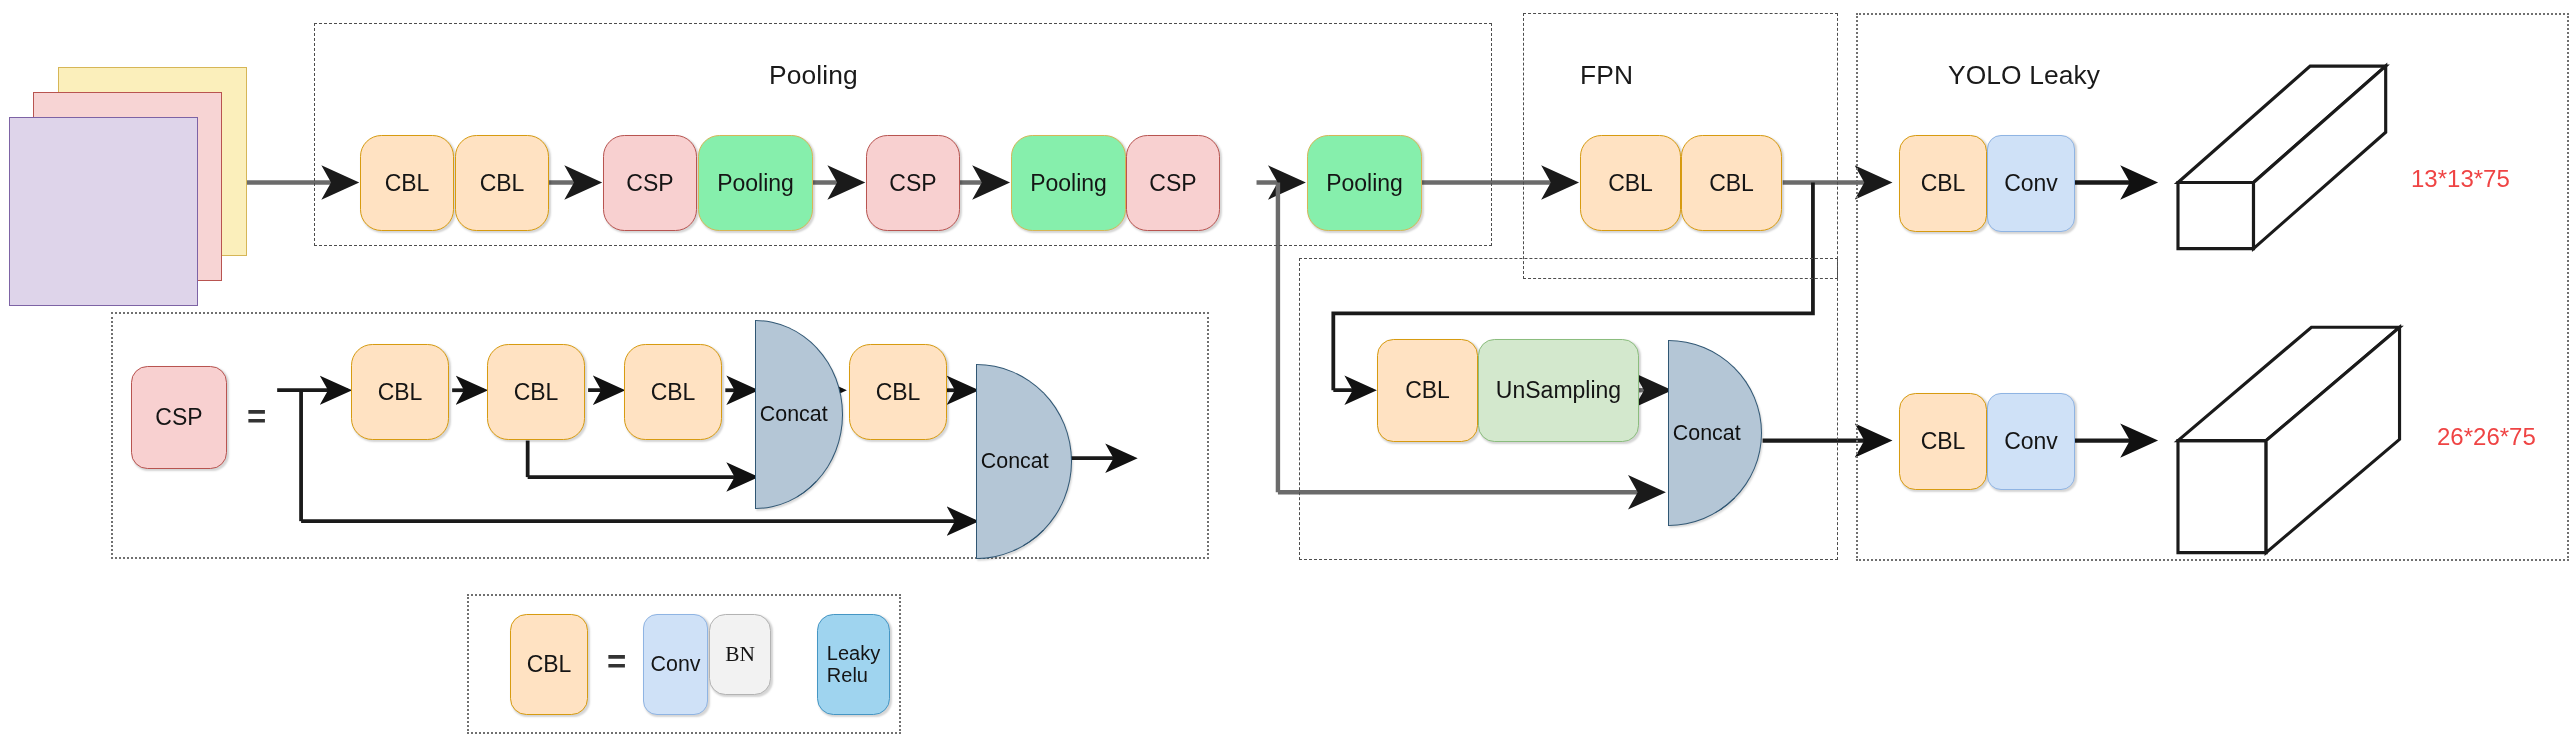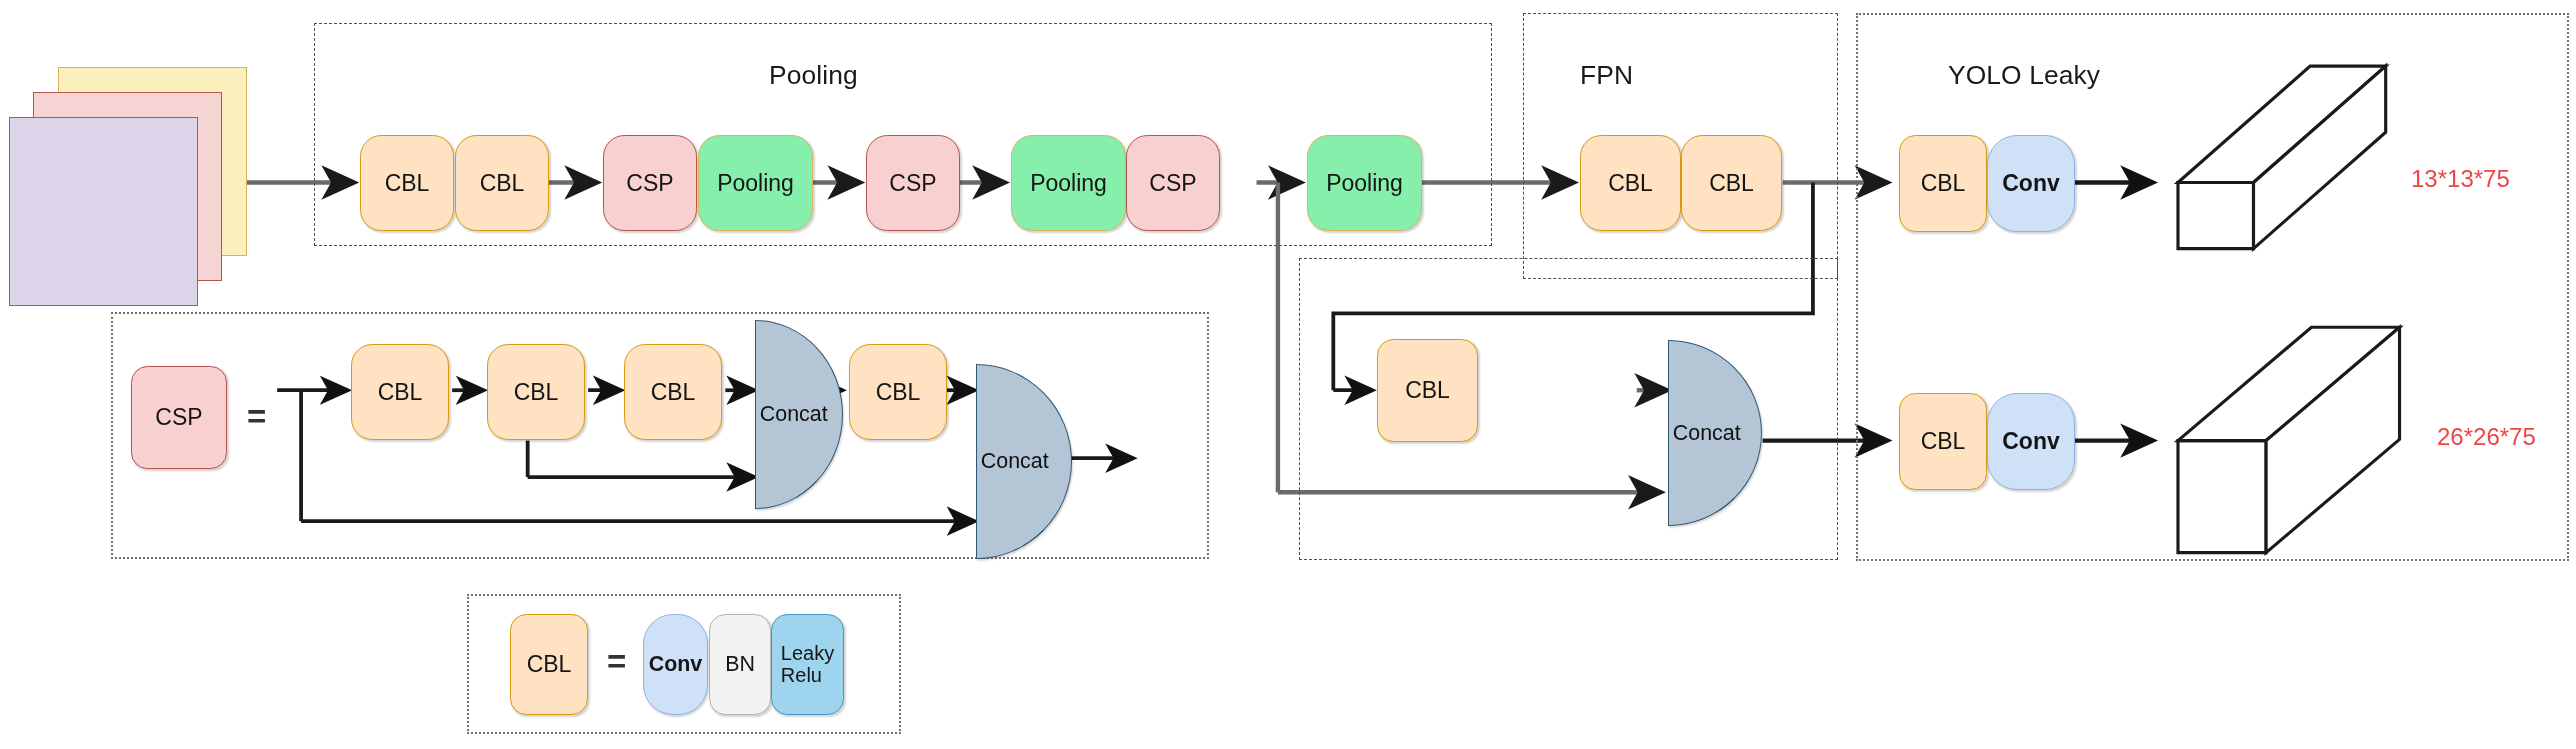--- a/index.html
+++ b/index.html
@@ -41,7 +41,7 @@
   .cbl   {background:#ffe2c2;border:1.9px solid #d79b10;border-radius:16.4px;}
   .csp   {background:#f8d0d0;border:1.9px solid #b85450;border-radius:16.4px;}
   .pool  {background:#86efac;border:1.9px solid #d6b656;border-radius:16.4px;}
-  .conv  {background:#cfe1f7;border:1.9px solid #8fb4e3;border-radius:30px;font-weight:bold;}
+  .conv  {background:#cfe1f7;border:1.9px solid #8fb4e3;border-radius:14px;}
   .bn    {background:#f2f2f2;border:1.9px solid #b3b3b3;border-radius:16.4px;}
   .lrelu {background:#9fd4ef;border:1.9px solid #4596c4;border-radius:16.4px;}
   .upsmp {background:#d3e8cd;border:1.9px solid #8bbd7e;border-radius:16.4px;}

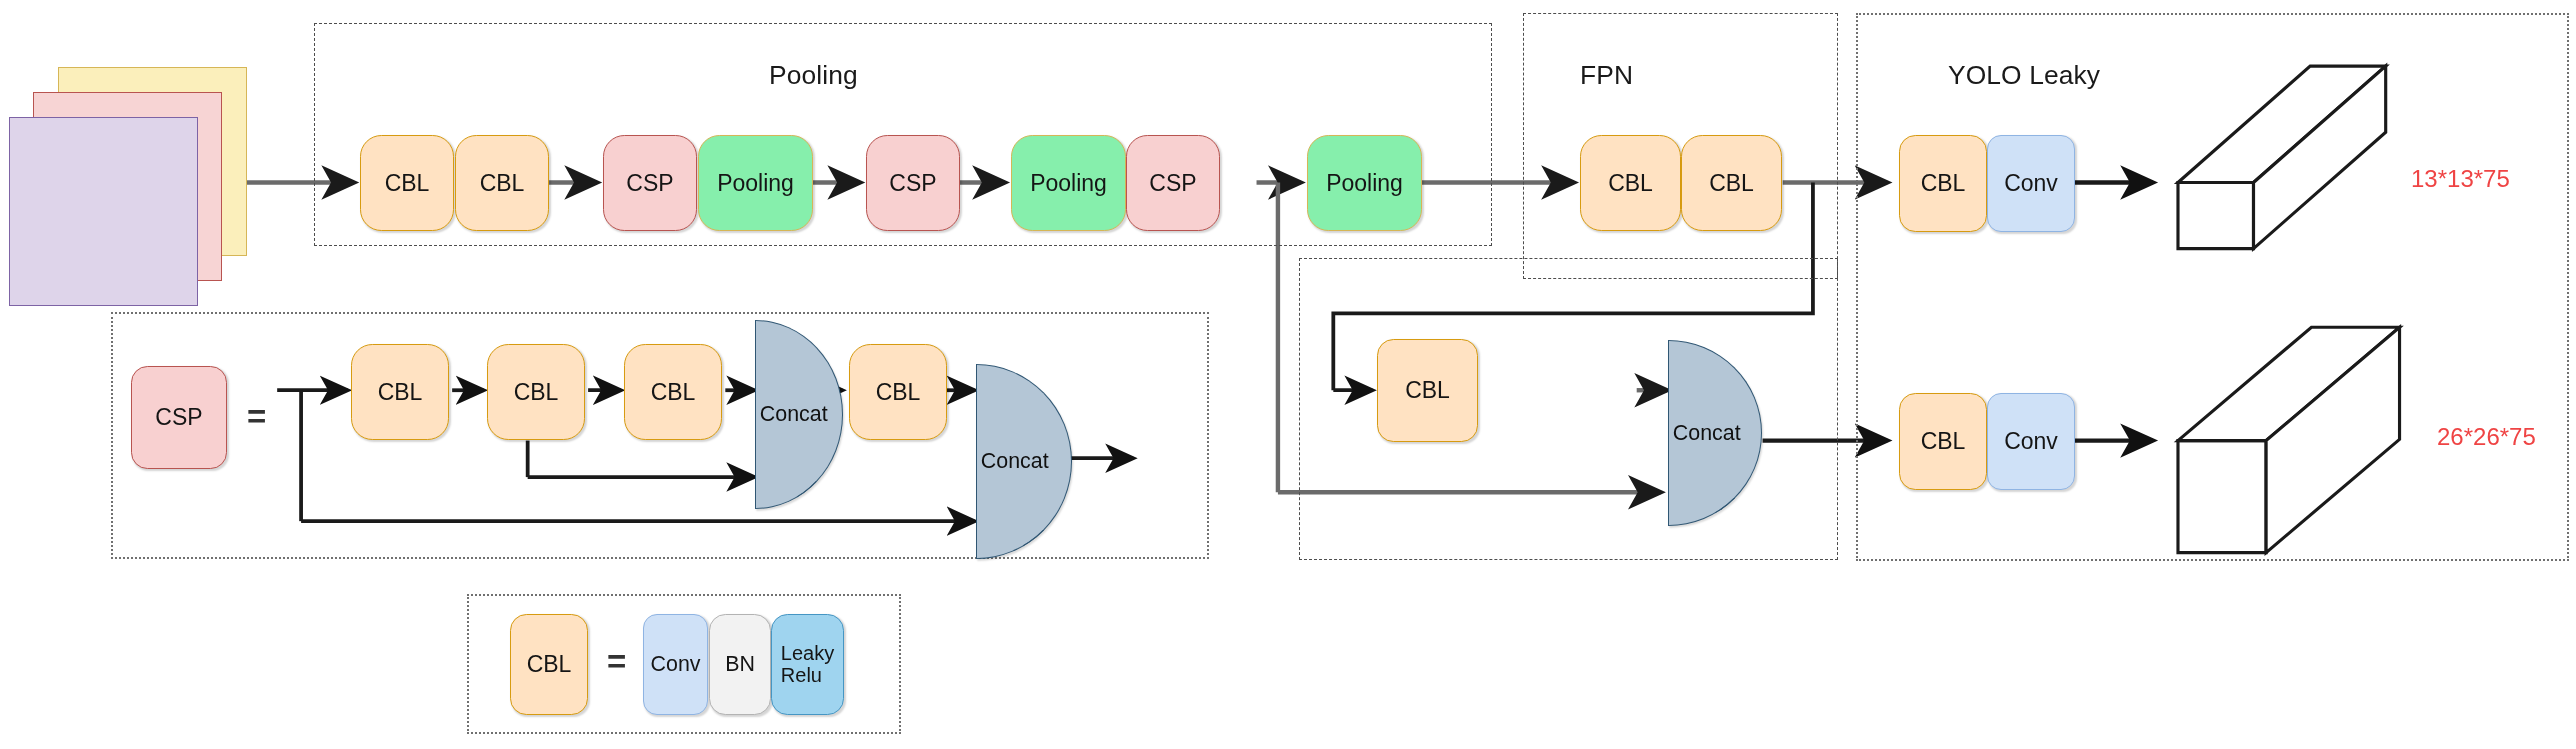--- a/index.html
+++ b/index.html
@@ -227,6 +227,9 @@
   <div class="node cbl" style="left:1377px;top:339px;width:101px;height:103px;">
     <span>CBL</span>
   </div>
+  <div class="node upsmp" style="left:1478px;top:339px;width:161px;height:103px;">
+    <span>UnSampling</span>
+  </div>
 
   <div class="concat" style="left:1668px;top:340px;width:94px;height:186px;">
     <span>Concat</span>

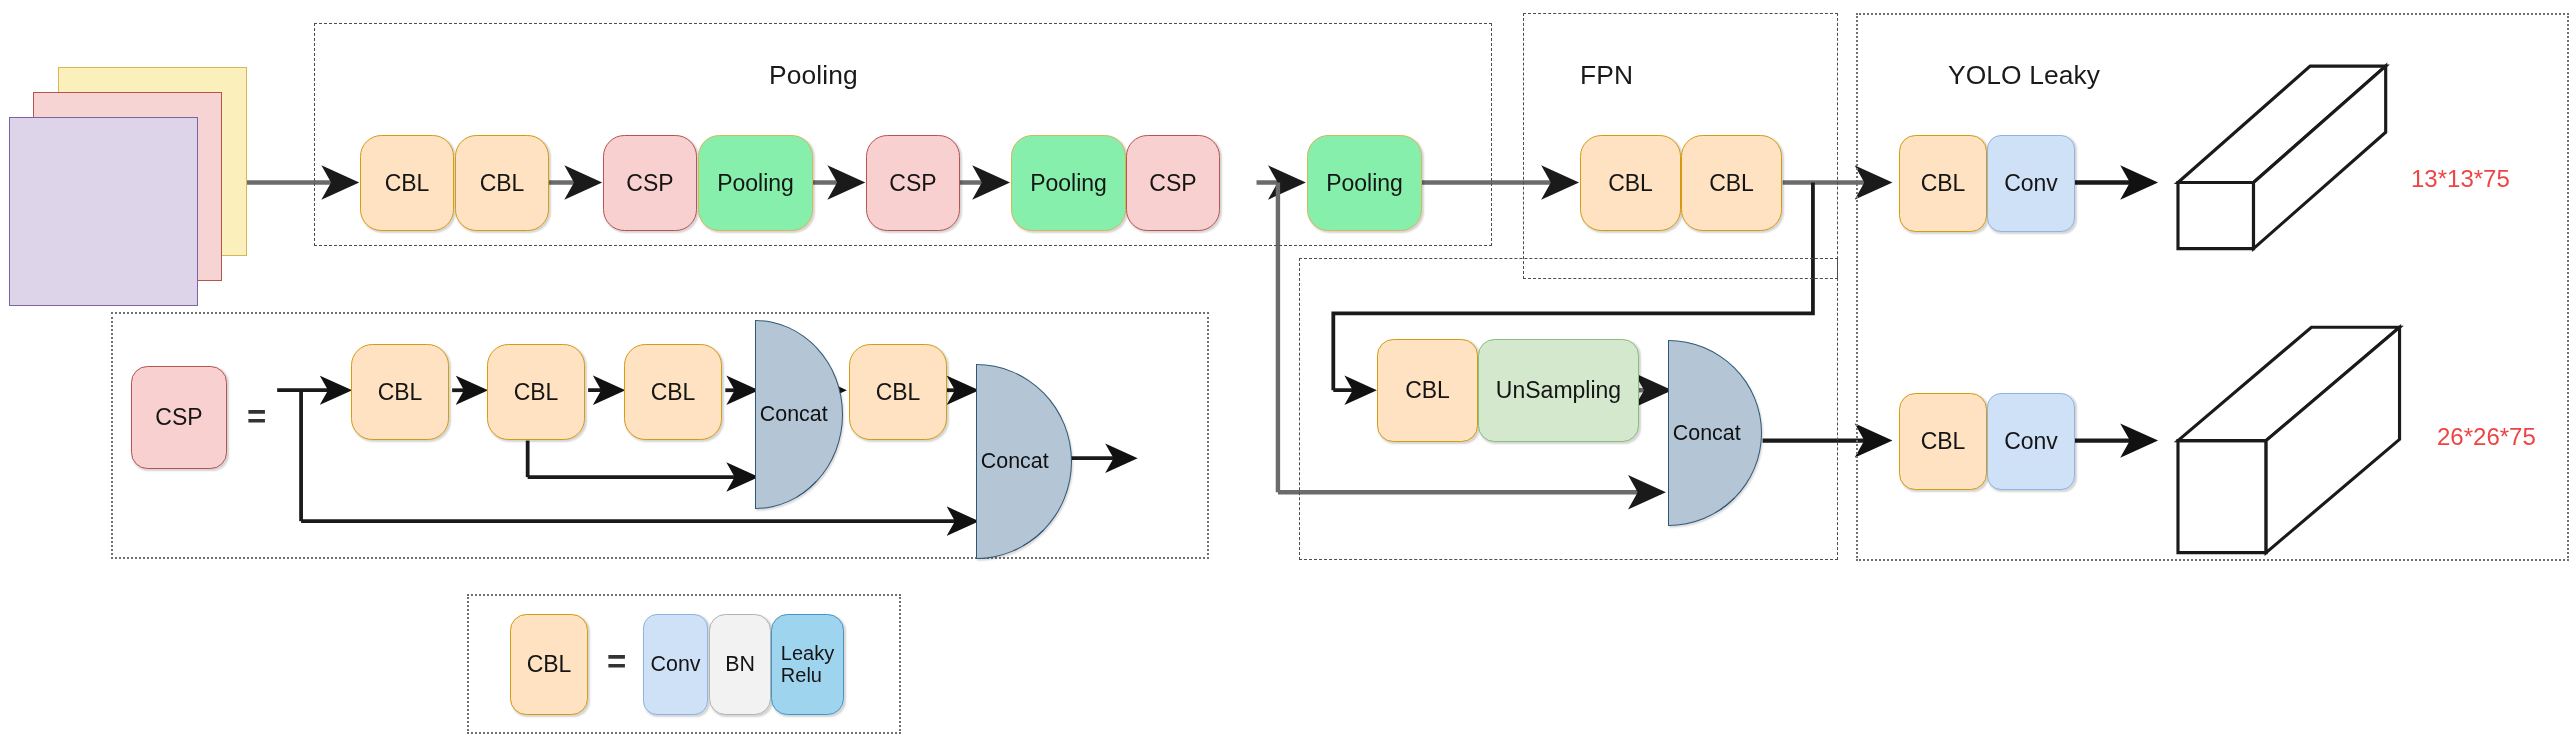--- a/index.html
+++ b/index.html
@@ -293,7 +293,7 @@
   <div class="node conv" style="left:643px;top:614px;width:65px;height:101px;font-size:21.4px;">
     <span>Conv</span>
   </div>
-  <div class="node bn" style="left:709px;top:614px;width:62px;height:101px;font-size:21.4px;">
+  <div class="node bn" style="left:709px;top:614px;width:62px;height:81px;font-size:21.4px;font-family:Liberation Serif, serif;">
     <span>BN</span>
   </div>
   <div class="node lrelu" style="left:771px;top:614px;width:73px;height:101px;font-size:20px;white-space:pre-line;">

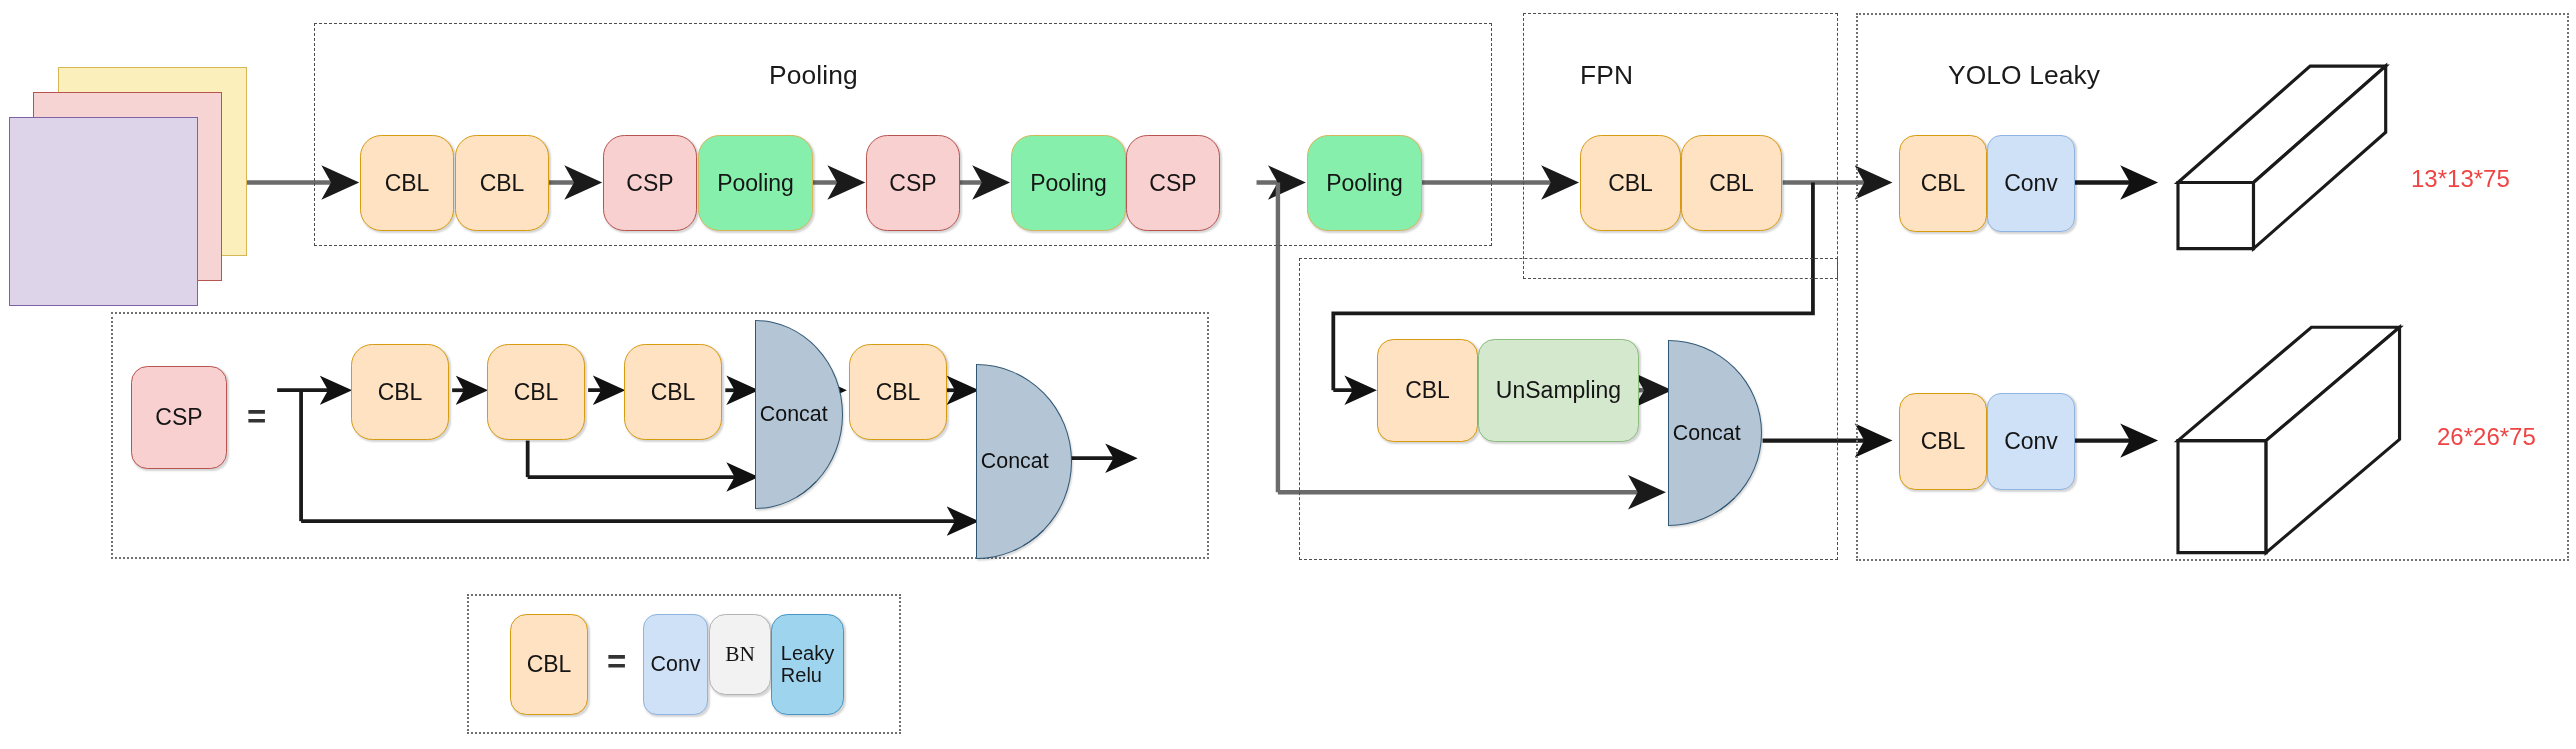--- a/index.html
+++ b/index.html
@@ -43,7 +43,7 @@
   .pool  {background:#86efac;border:1.9px solid #d6b656;border-radius:16.4px;}
   .conv  {background:#cfe1f7;border:1.9px solid #8fb4e3;border-radius:14px;}
   .bn    {background:#f2f2f2;border:1.9px solid #b3b3b3;border-radius:16.4px;}
-  .lrelu {background:#9fd4ef;border:1.9px solid #4596c4;border-radius:16.4px;}
+  .lrelu {background:#9fd4ef;border:1.9px solid #4596c4;border-radius:16.4px;margin-left:46px;}
   .upsmp {background:#d3e8cd;border:1.9px solid #8bbd7e;border-radius:16.4px;}
 
   

